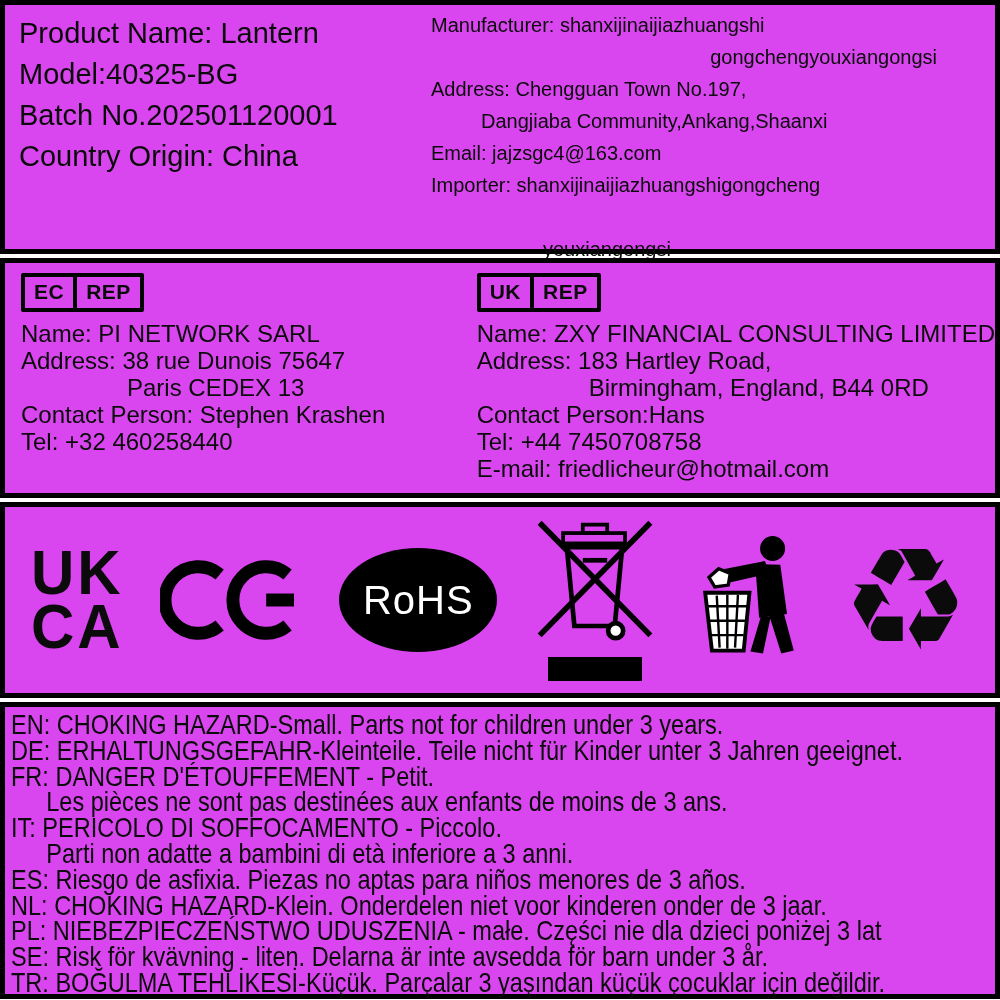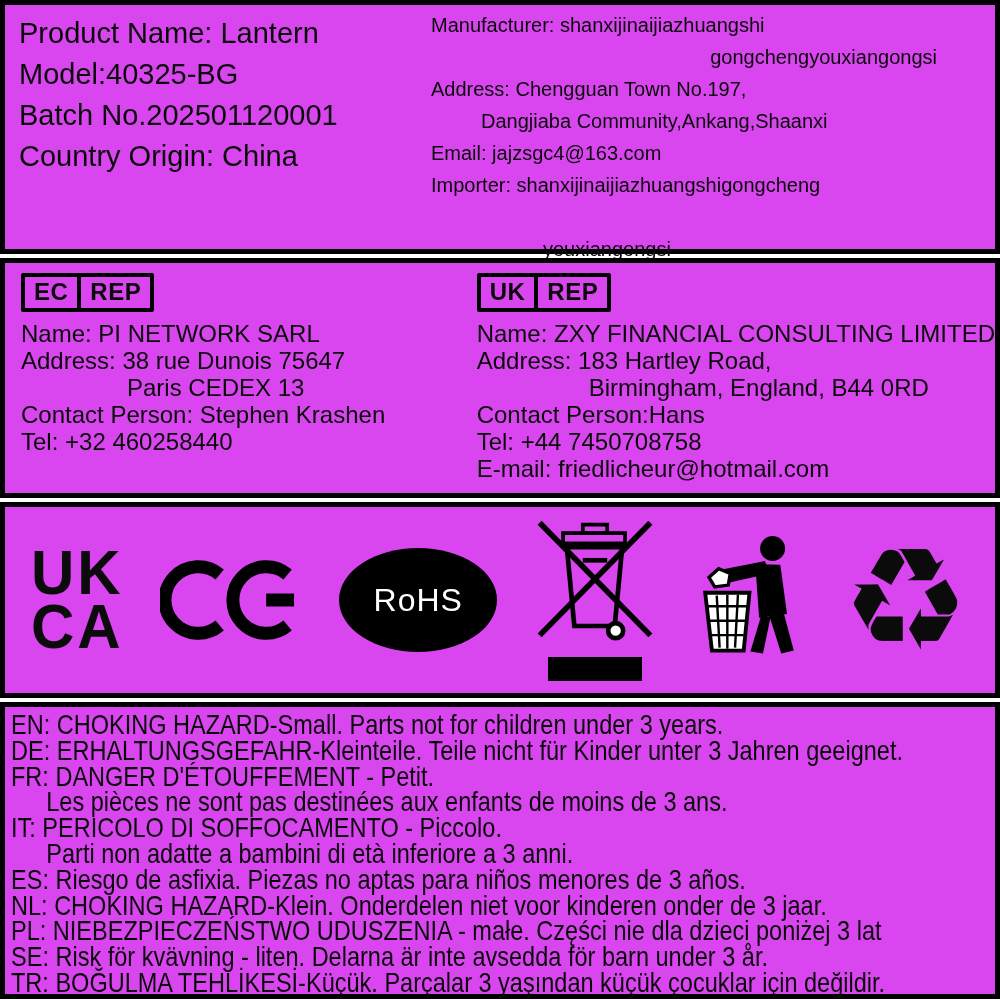--- a/index.html
+++ b/index.html
@@ -24,7 +24,7 @@
   .rep-col-ec{width:455px;}
   .rep-col-uk{flex:1;padding-left:10px;}
   .rep-badge{display:inline-flex;border:4px solid #000;border-radius:2px;margin-bottom:8px;}
-  .rep-cell{display:block;padding:1px 9px 2px 9px;font-weight:700;font-size:24px;line-height:28px;letter-spacing:.5px;}
+  .rep-cell{display:block;padding:1px 9px 2px 9px;font-weight:700;font-size:21px;line-height:28px;letter-spacing:.5px;}
   .rep-cell2{border-left:4px solid #000;}
   .rep-col .ln{font-size:24px;line-height:27px;white-space:nowrap;}
   .rep-indent-ec{padding-left:106px;}

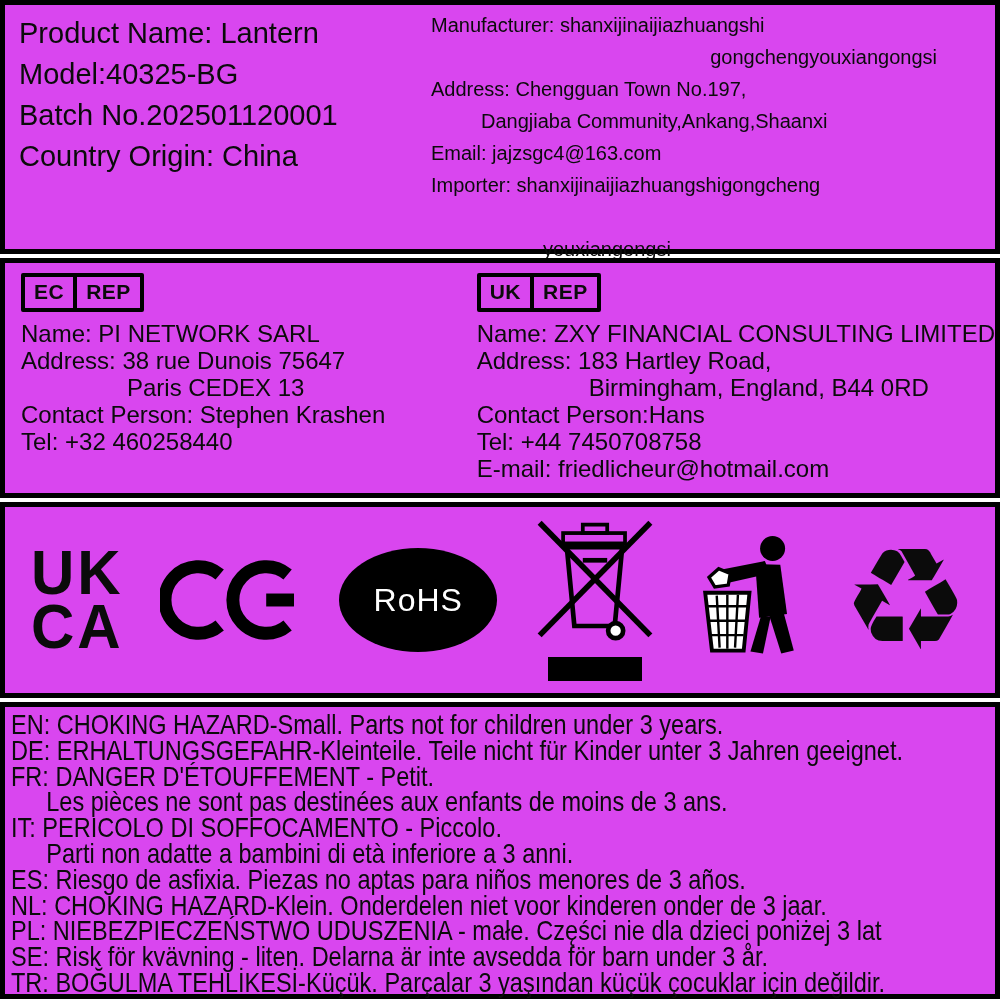--- a/index.html
+++ b/index.html
@@ -34,7 +34,7 @@
   .sec-marks{height:196px;display:flex;align-items:center;justify-content:space-between;padding:0 26px;}
   .ukca{font-weight:700;font-size:60px;line-height:52px;letter-spacing:3px;text-align:center;transform:scaleY(1.05);}
   .rohs{width:158px;height:104px;background:#000;border-radius:50%;display:flex;align-items:center;justify-content:center;}
-  .rohs span{color:#fff;font-size:32px;letter-spacing:1px;text-align:right;}
+  .rohs span{color:#fff;font-size:40px;letter-spacing:1px;text-align:right;}
   .mark svg{display:block;}
   .weee{display:flex;flex-direction:column;align-items:center;}
   .weee-bar{width:94px;height:24px;background:#000;margin-top:16px;}

